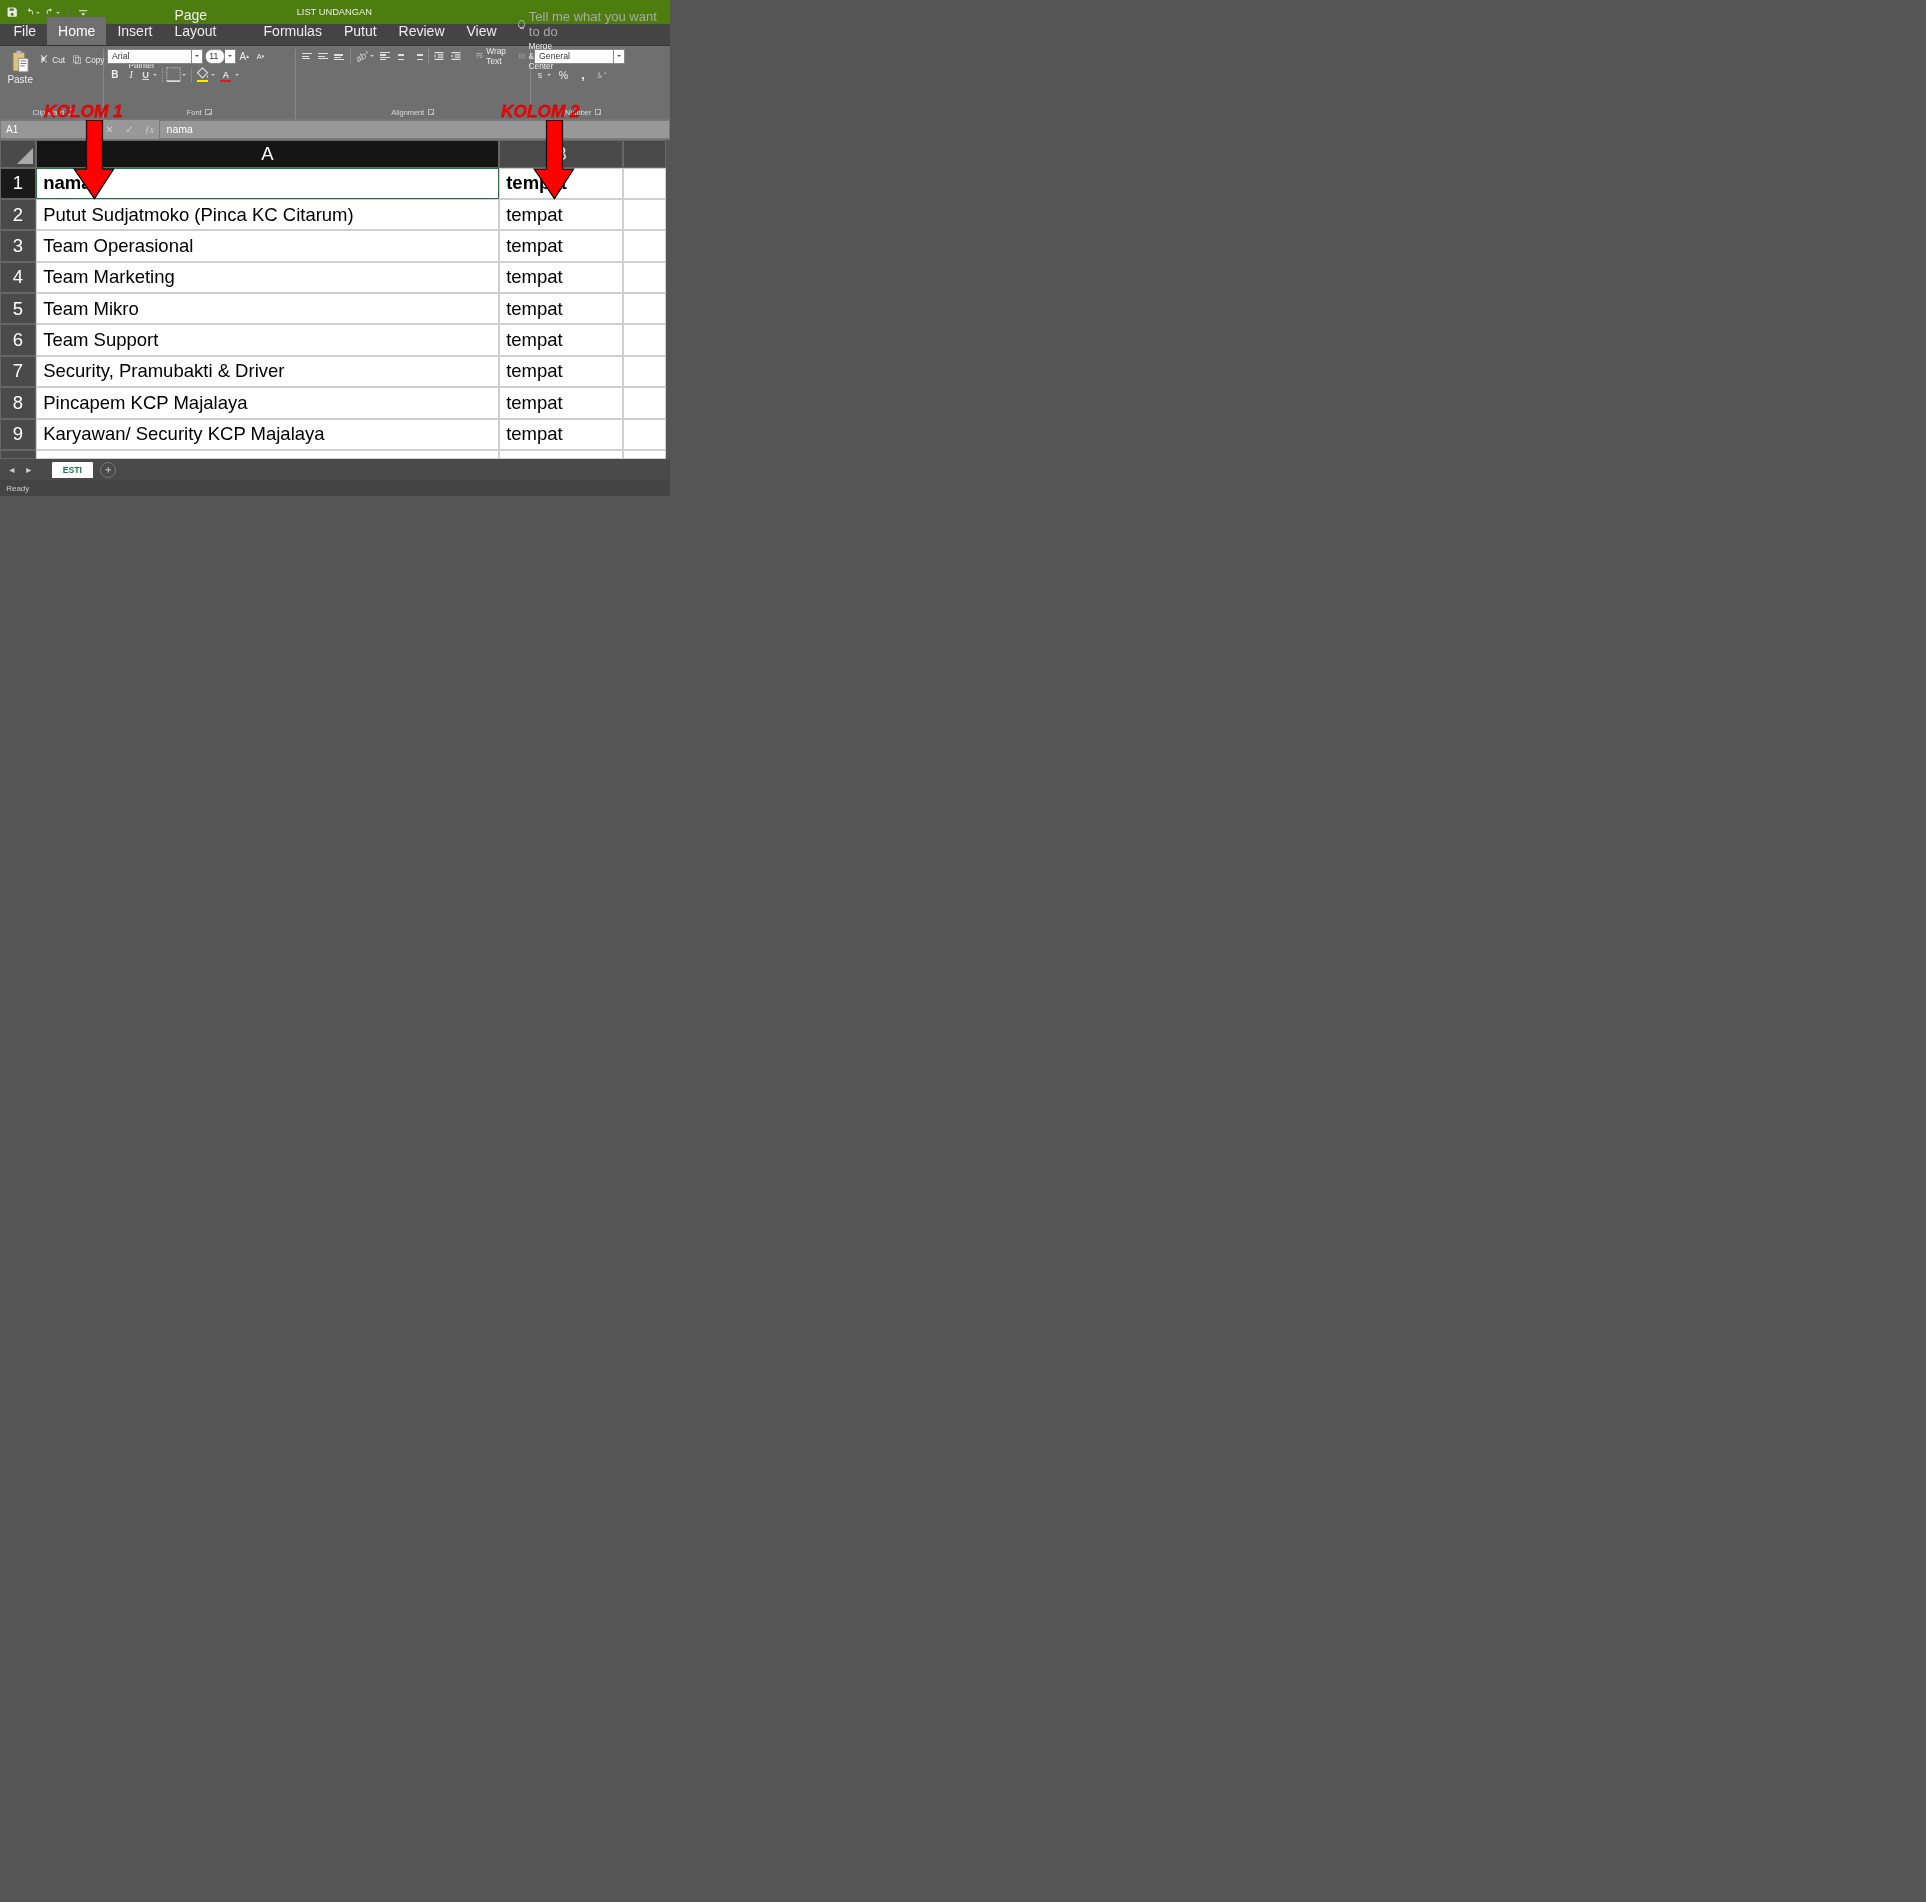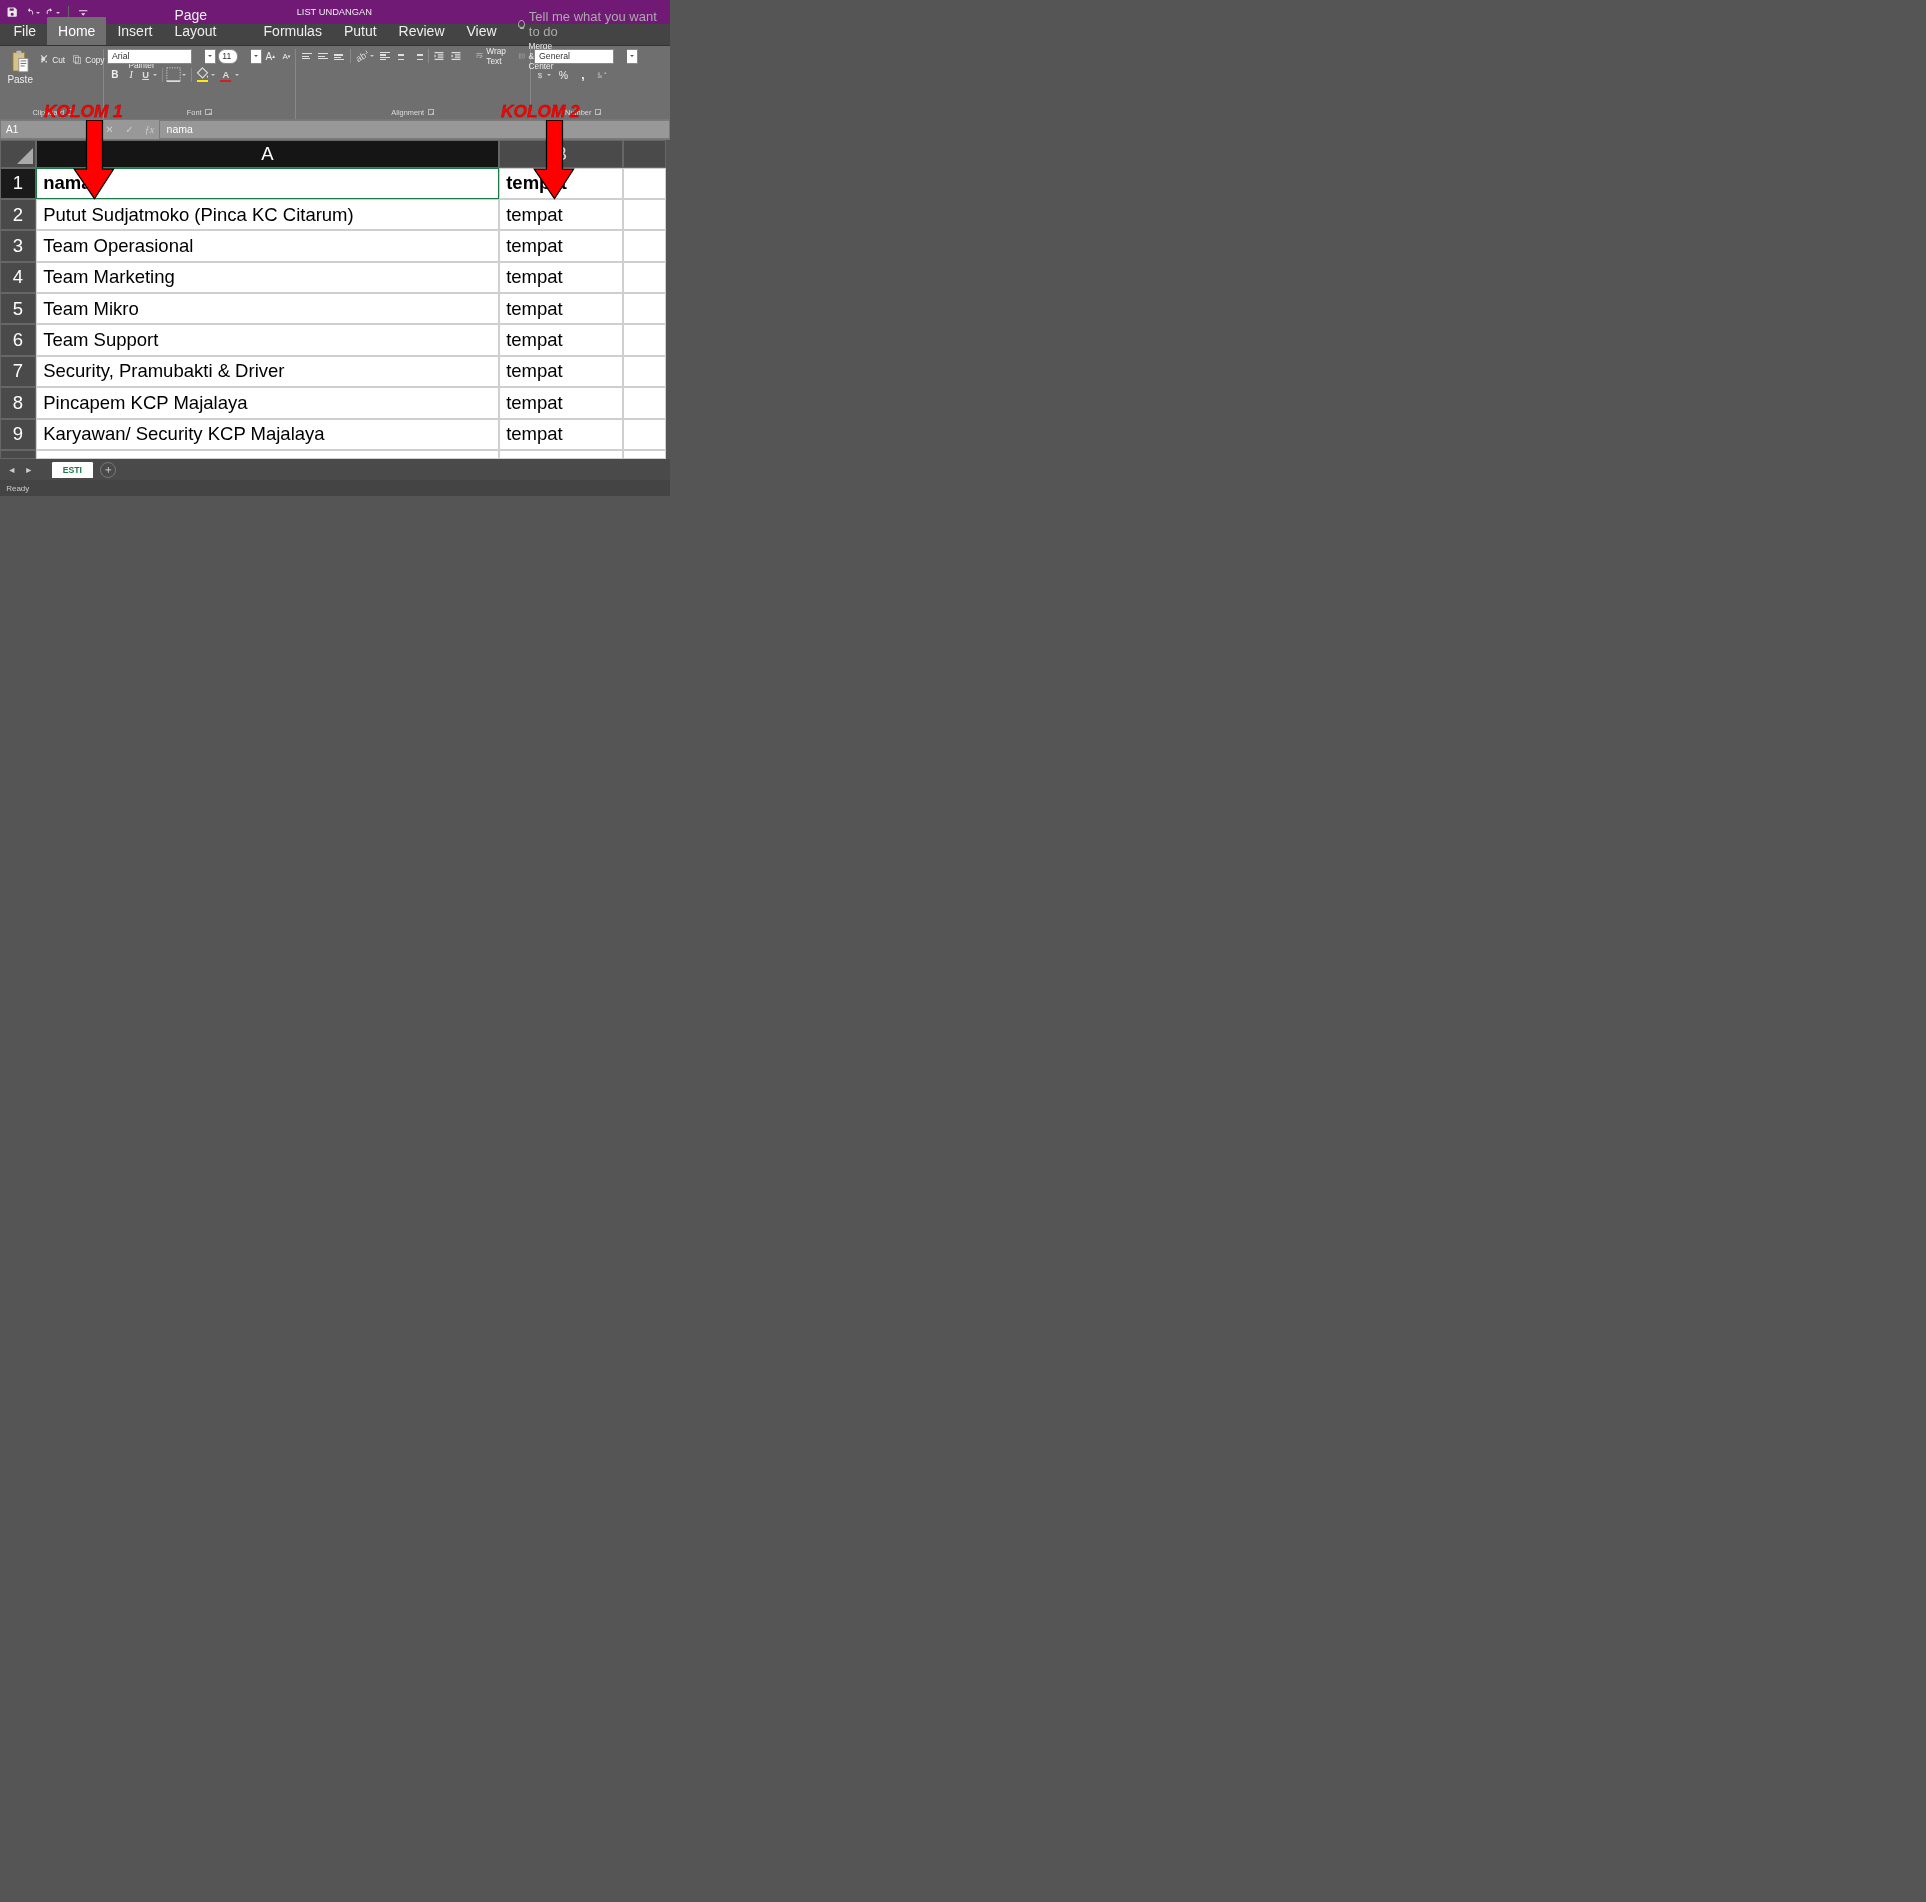--- a/index.html
+++ b/index.html
@@ -7,7 +7,7 @@
   body { background:#555; width:670px; }
 
   
-  .qat-bar { height:23.5px; background:#701a75; display:flex; align-items:center; padding:0 5px; justify-content:space-between;}
+  .qat-bar { height:23.5px; background:#4d7c0f; display:flex; align-items:center; padding:0 5px; justify-content:space-between;}
   .qat-left { display:flex; align-items:center; gap:5px; }
   .qat-icon { width:15px; height:15px; display:flex; align-items:center; justify-content:center; color:#eee; font-size:10px;}
   .qat-icon svg { width:12.4px; height:12.4px; fill:#e8e8e8;}

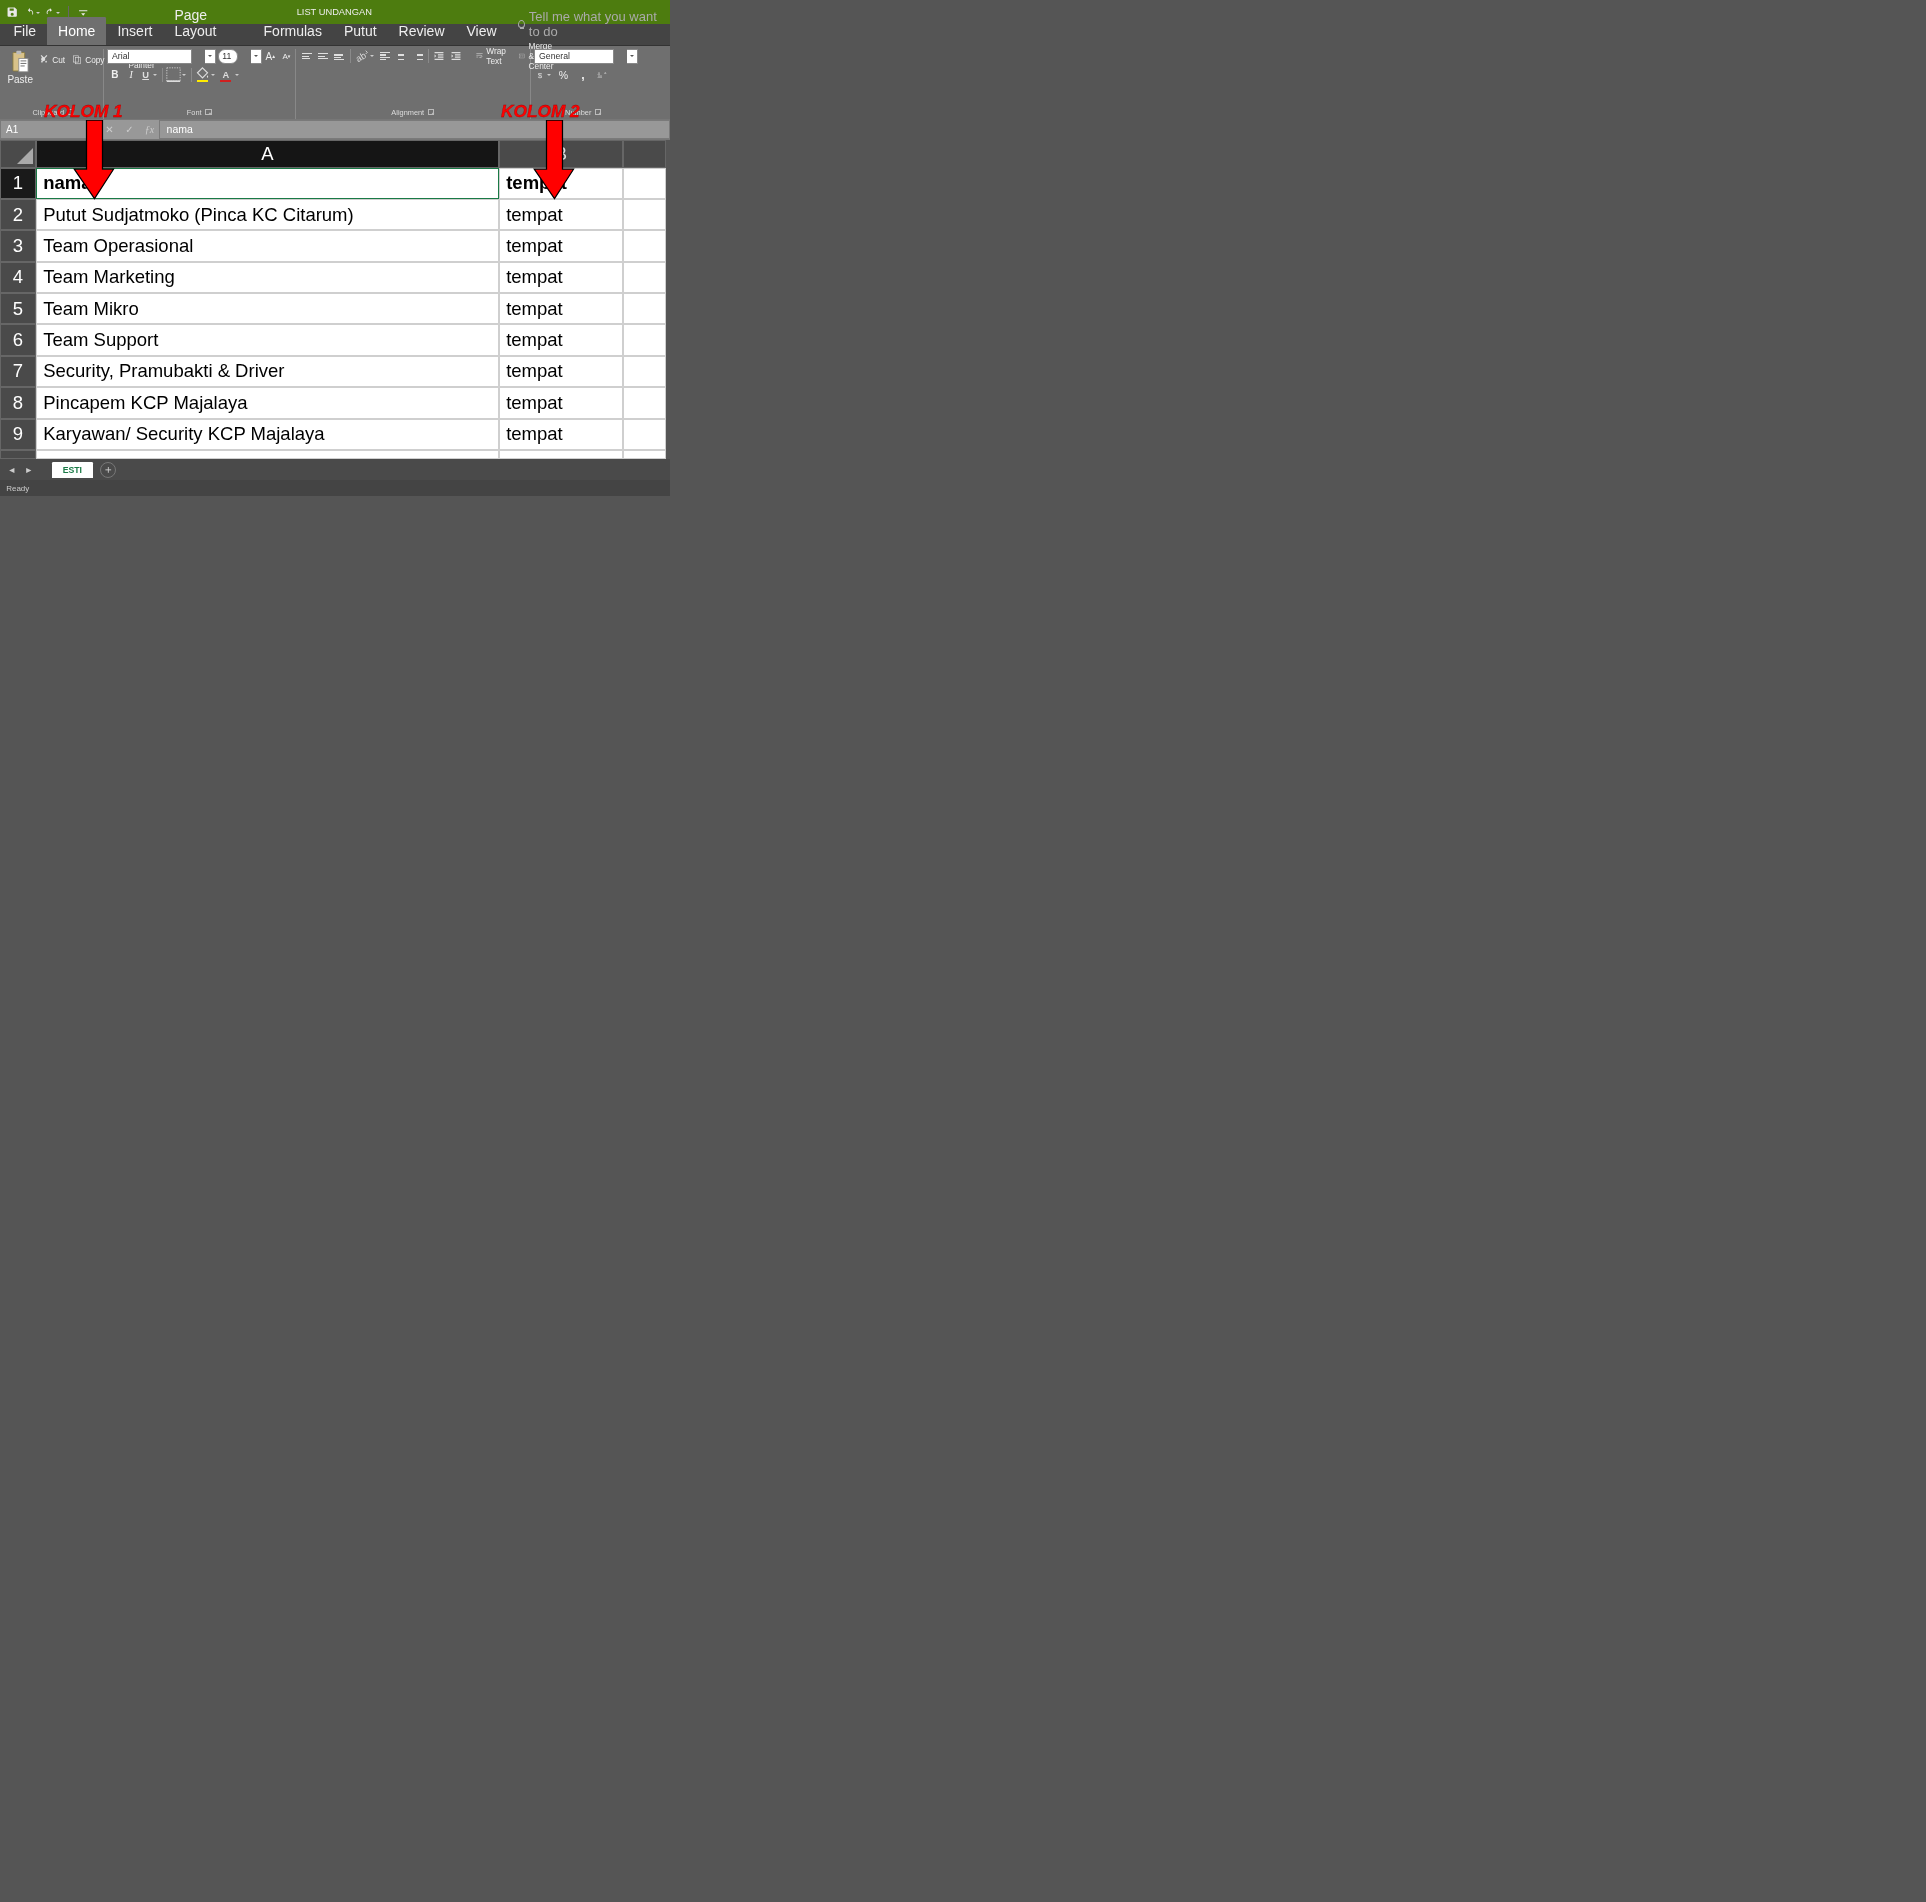--- a/index.html
+++ b/index.html
@@ -40,7 +40,7 @@
   .big-paste-label { font-size:10px; color:#eee; display:flex; align-items:center; gap:1.2px;}
 
   
-  .combo { display:flex;gap:13px; }
+  .combo { display:flex; }
   .combo input { background:#fff; border:0.6px solid #888; height:15px; padding:0 3.7px; font-size:8.7px; color:#333;}
   .combo .cmb-arrow { width:11px; height:15px; border:0.6px solid #888; border-left:none; background:#fff; display:flex; align-items:center; justify-content:center;}
   .combo .cmb-arrow::after{ content:""; border:2.5px solid transparent; border-top-color:#555; margin-top:1.9px;}

